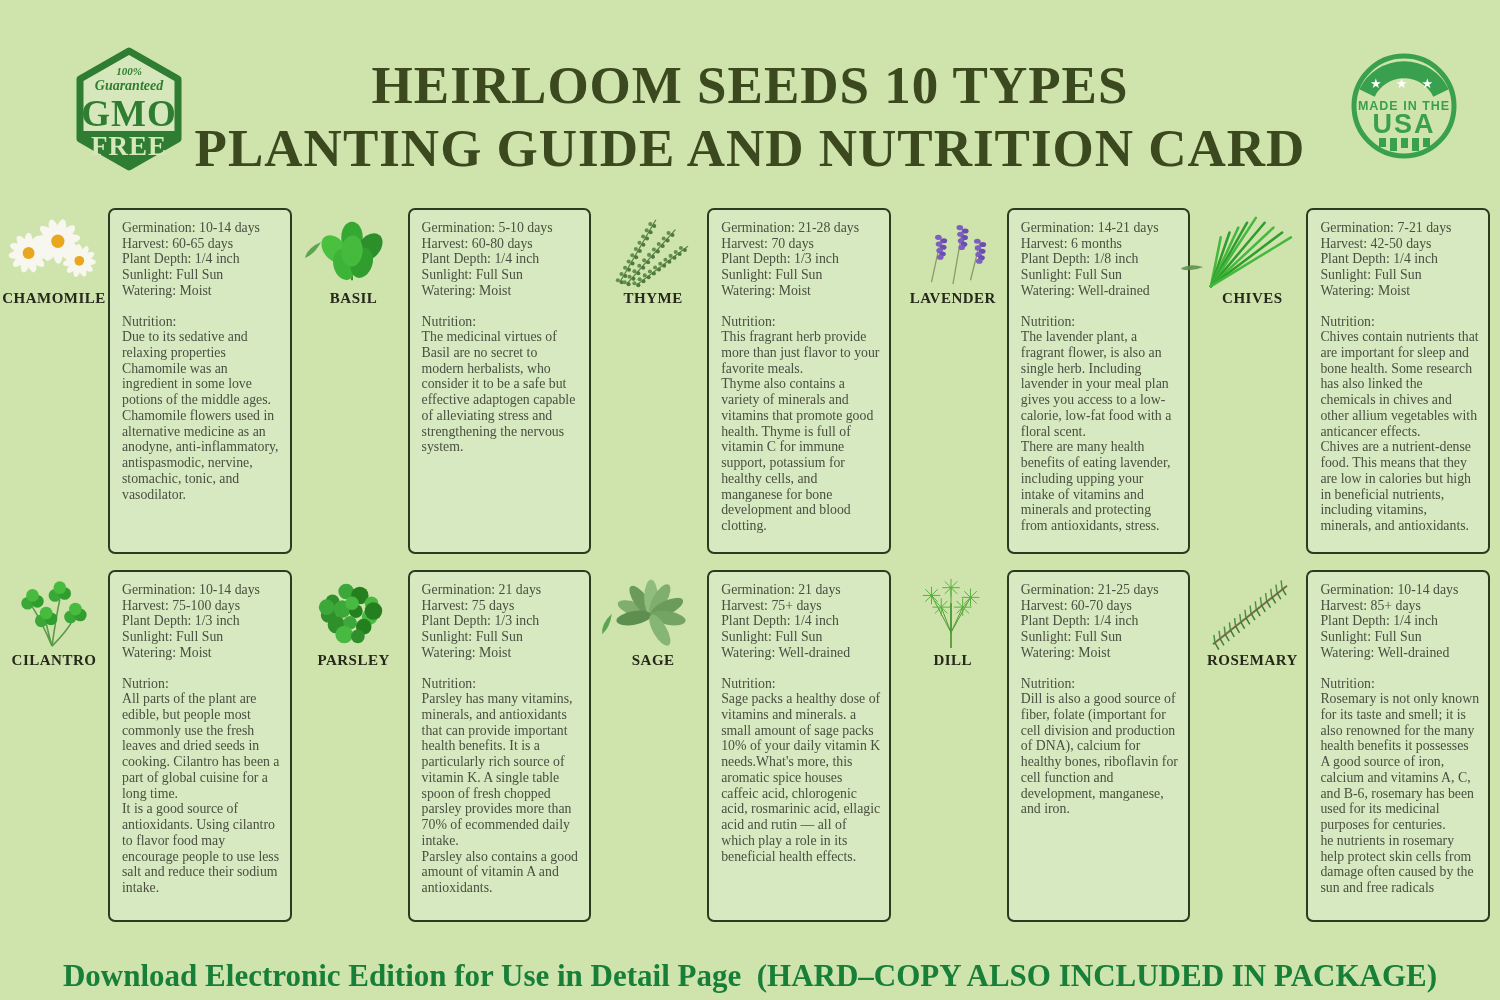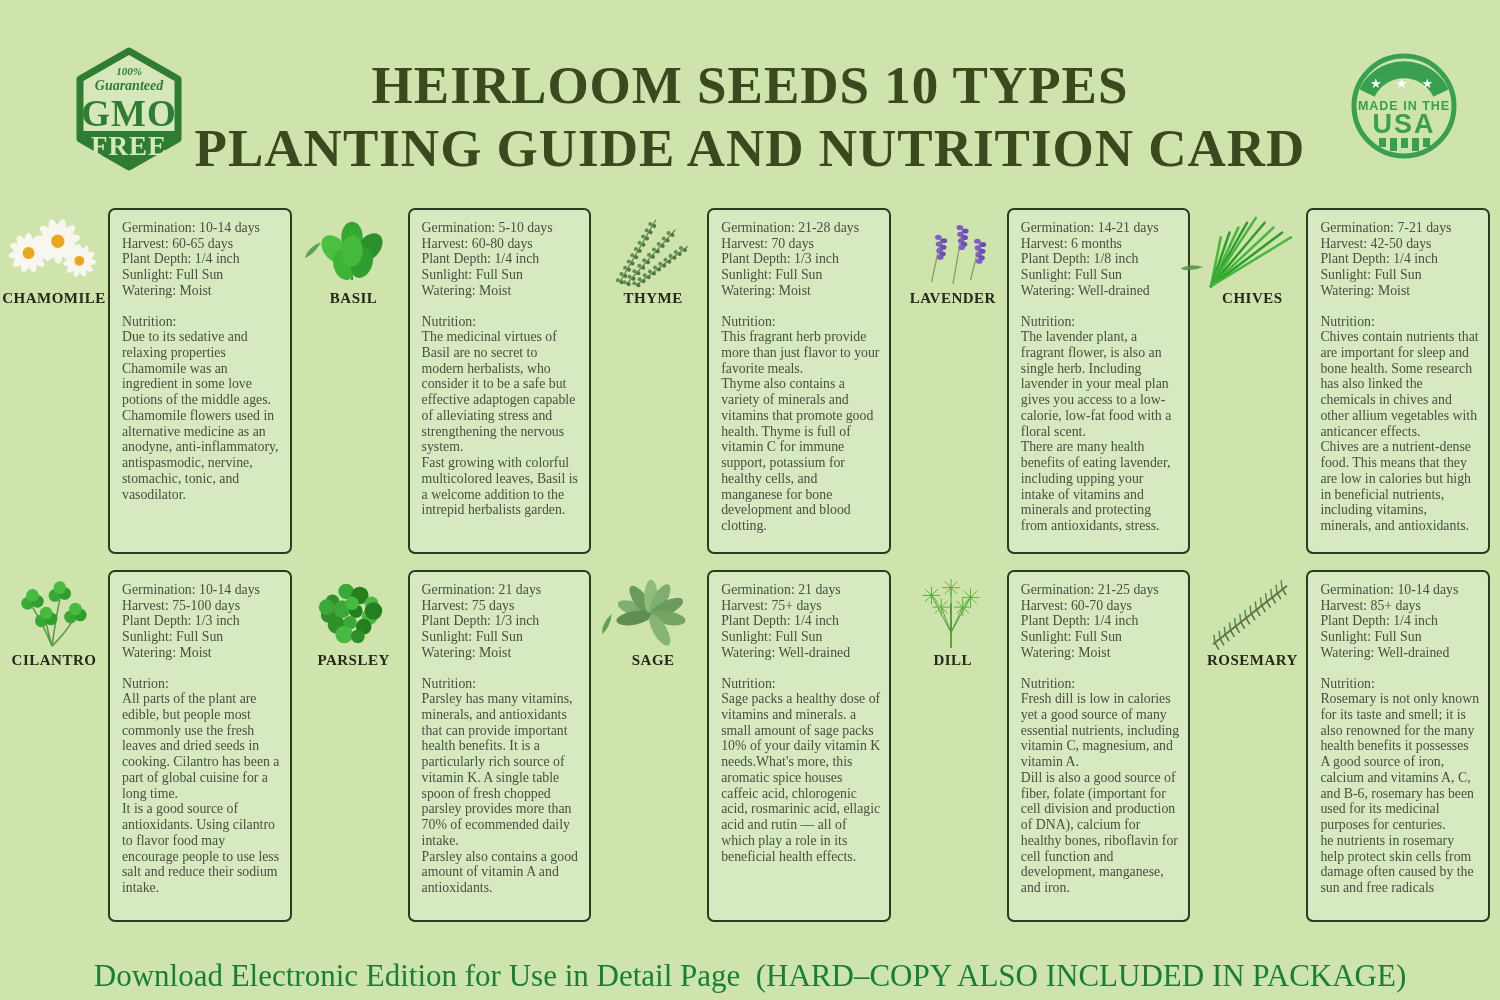--- a/index.html
+++ b/index.html
@@ -173,7 +173,6 @@
       <div class="nutrition-label">Nutrition:</div>
       <div class="nutrition-paragraphs">
           <div class="nutrition-paragraph">The medicinal virtues of Basil are no secret to modern herbalists, who consider it to be a safe but effective adaptogen capable of alleviating stress and strengthening the nervous system.</div>
-          <div class="nutrition-paragraph">Fast growing with colorful multicolored leaves, Basil is a welcome addition to the intrepid herbalists garden.</div>
         </div>
     </div>
   </div>

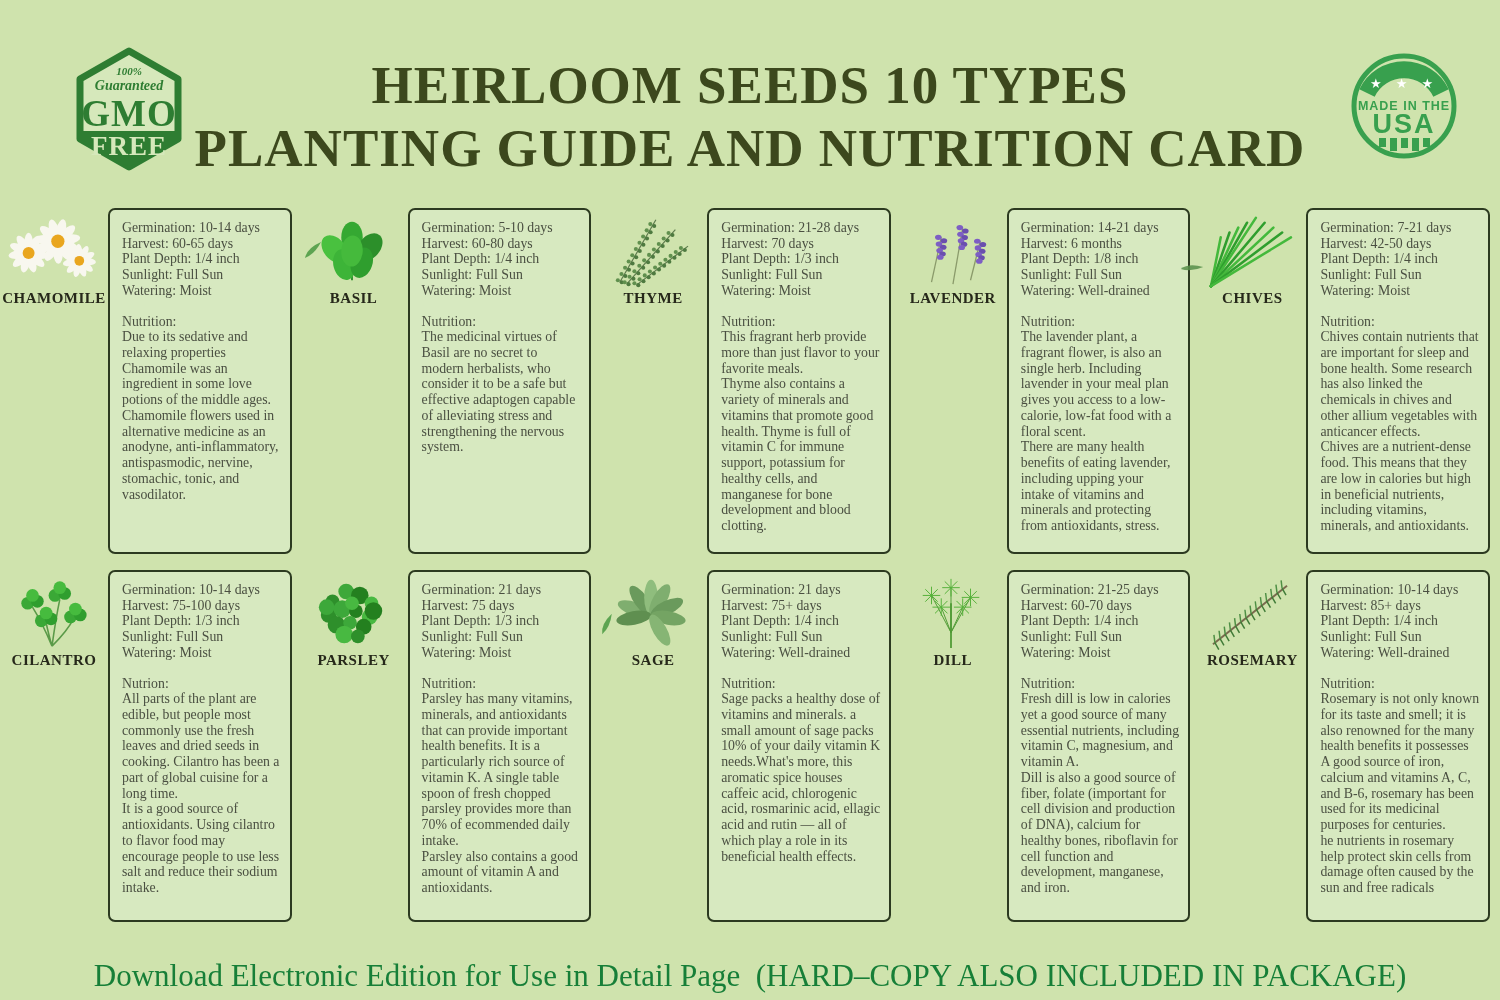--- a/index.html
+++ b/index.html
@@ -511,7 +511,6 @@
       <div class="nutrition-gap"></div>
       <div class="nutrition-label">Nutrition:</div>
       <div class="nutrition-paragraphs">
-          <div class="nutrition-paragraph">Fresh dill is low in calories yet a good source of many essential nutrients, including vitamin C, magnesium, and vitamin A.</div>
           <div class="nutrition-paragraph">Dill is also a good source of fiber, folate (important for cell division and production of DNA), calcium for healthy bones, riboflavin for cell function and development, manganese, and iron.</div>
         </div>
     </div>

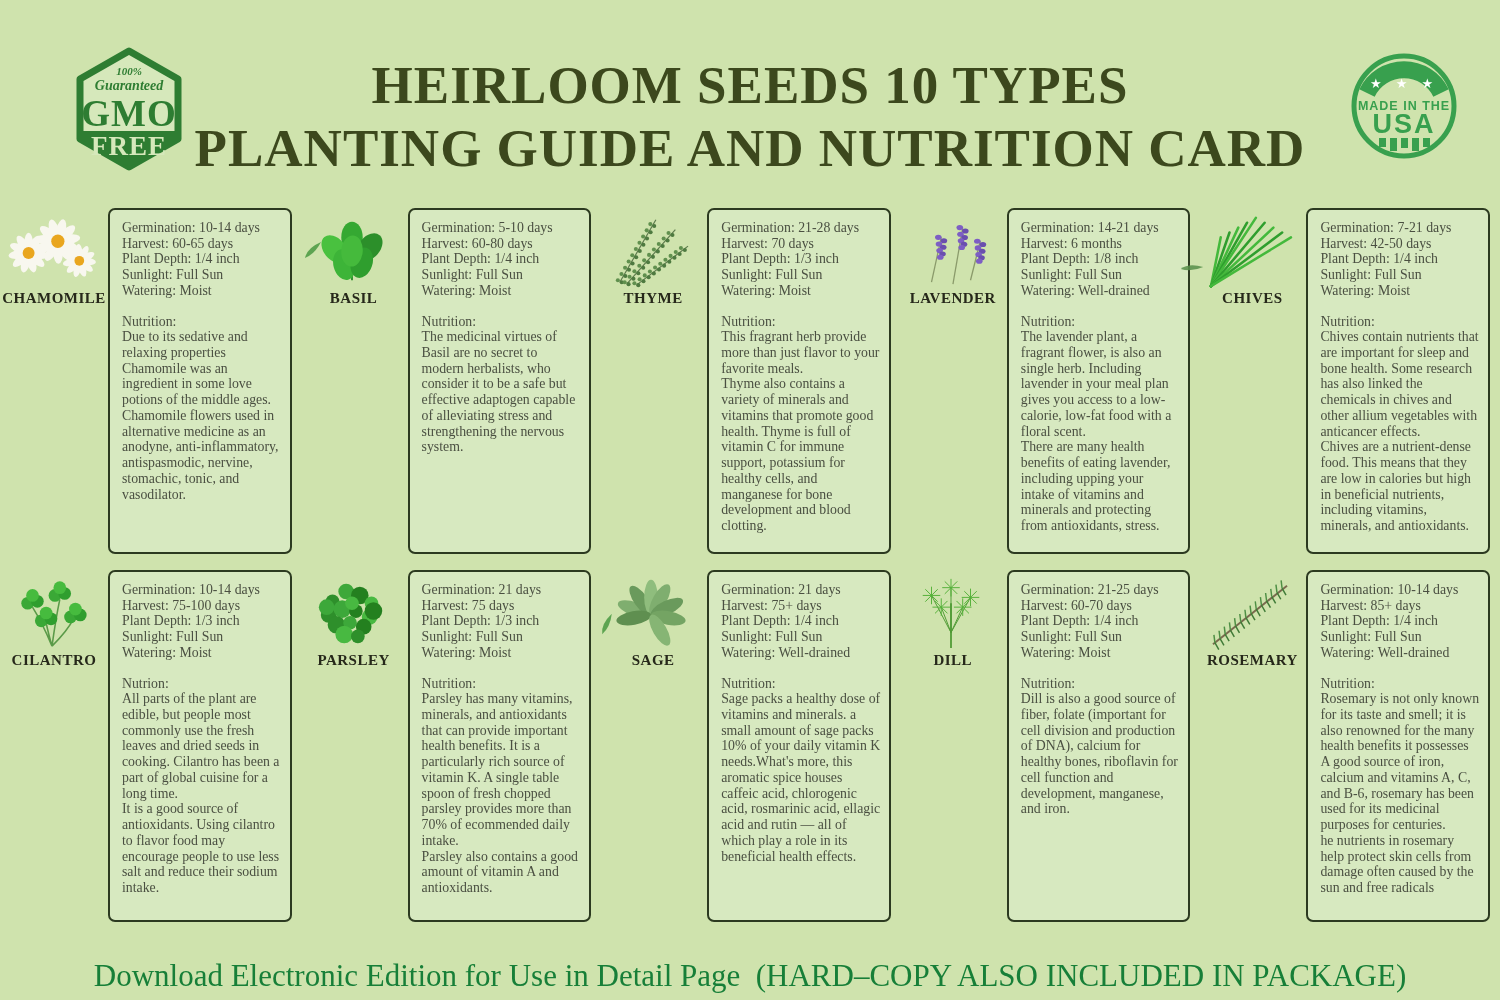--- a/index.html
+++ b/index.html
@@ -52,7 +52,7 @@
 
   
   .footer{position:absolute;left:0;bottom:6px;width:1500px;text-align:center;
-          color:var(--footer);font-weight:normal;font-size:31px;white-space:pre;}
+          color:var(--footer);font-weight:bold;font-size:31px;white-space:pre;}
 </style>
 </head>
 <body>

